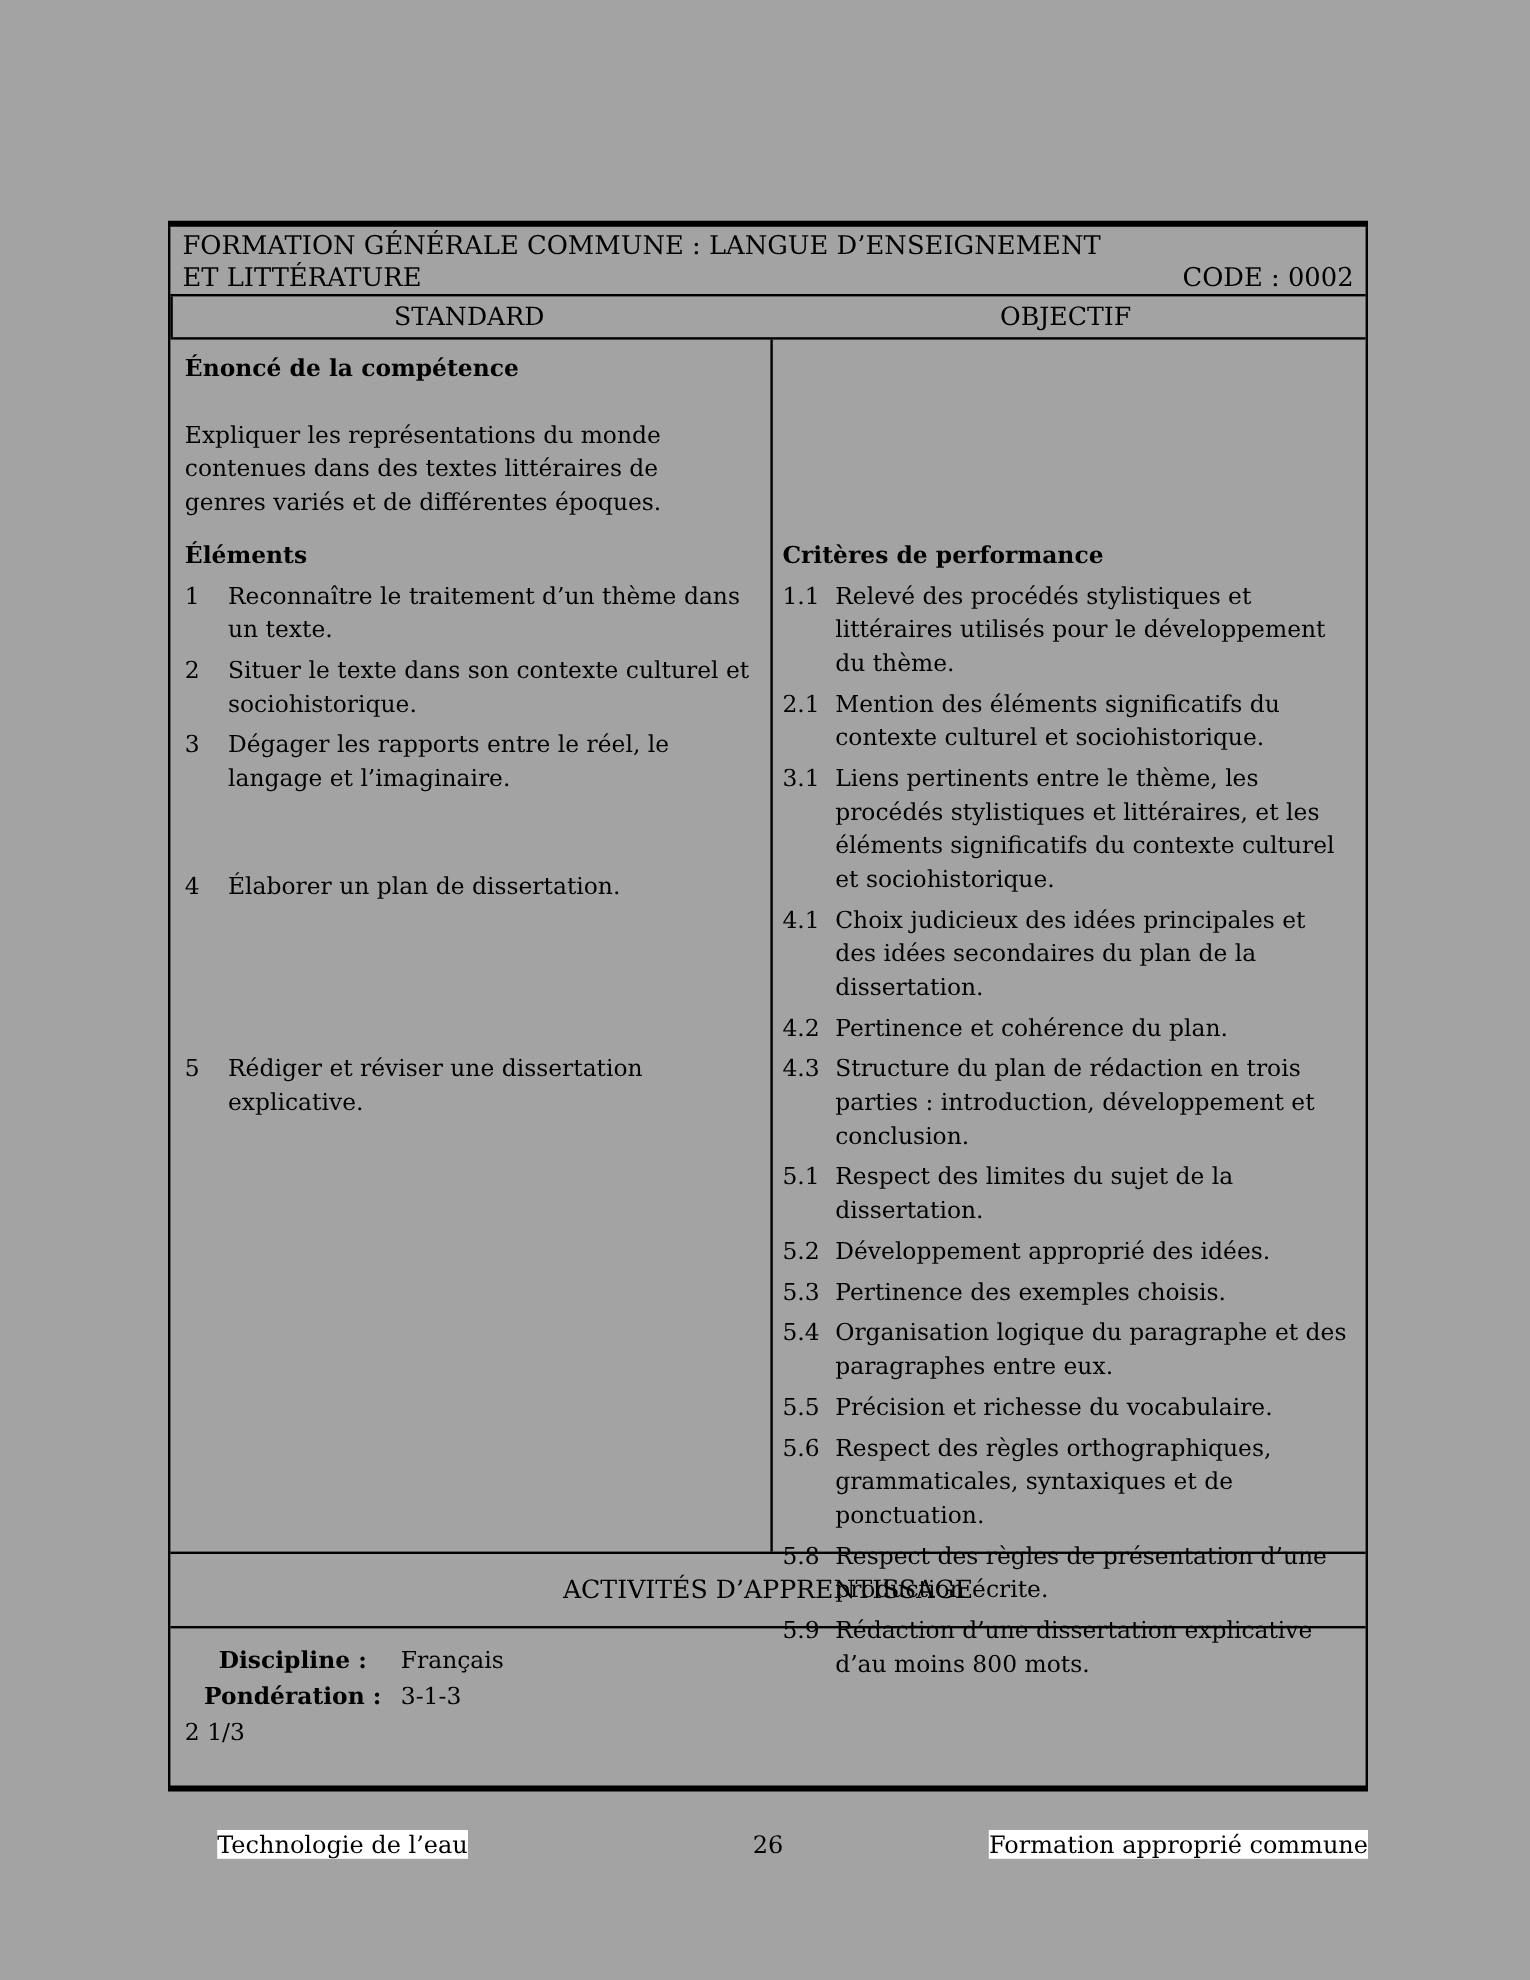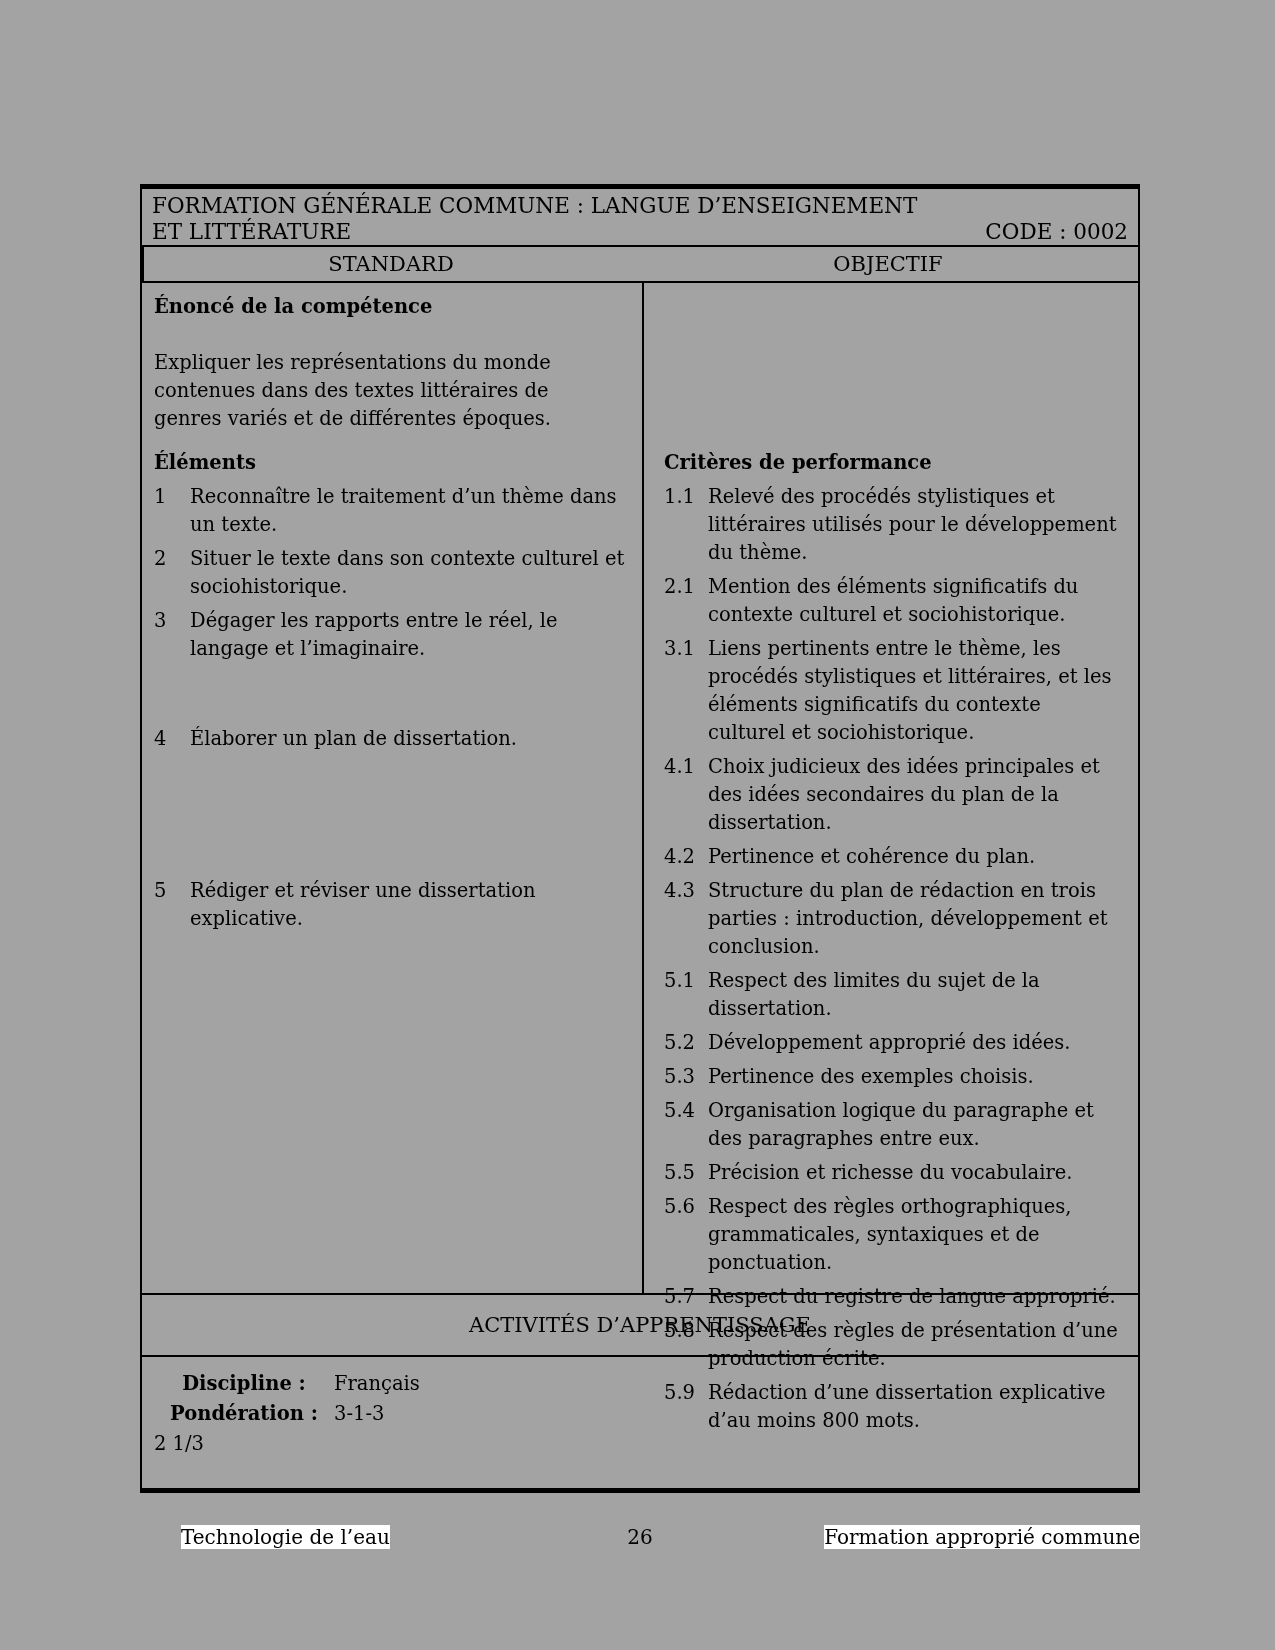--- a/index.html
+++ b/index.html
@@ -49,7 +49,7 @@
   }
   .cell{box-sizing:border-box;padding:10px 14px 0 12px;}
   .cell.left{flex:0 0 500px;}
-  .cell.right{flex:1 1 auto;border-left:2px solid #000;padding-left:20px;}
+  .cell.right{flex:1 1 auto;border-left:2px solid #000;padding-left:8px;}
   .bold{font-weight:bold;}
   .enonce-text{margin-top:28px;max-width:452px;}
   .elements-heading{margin-top:16px;}

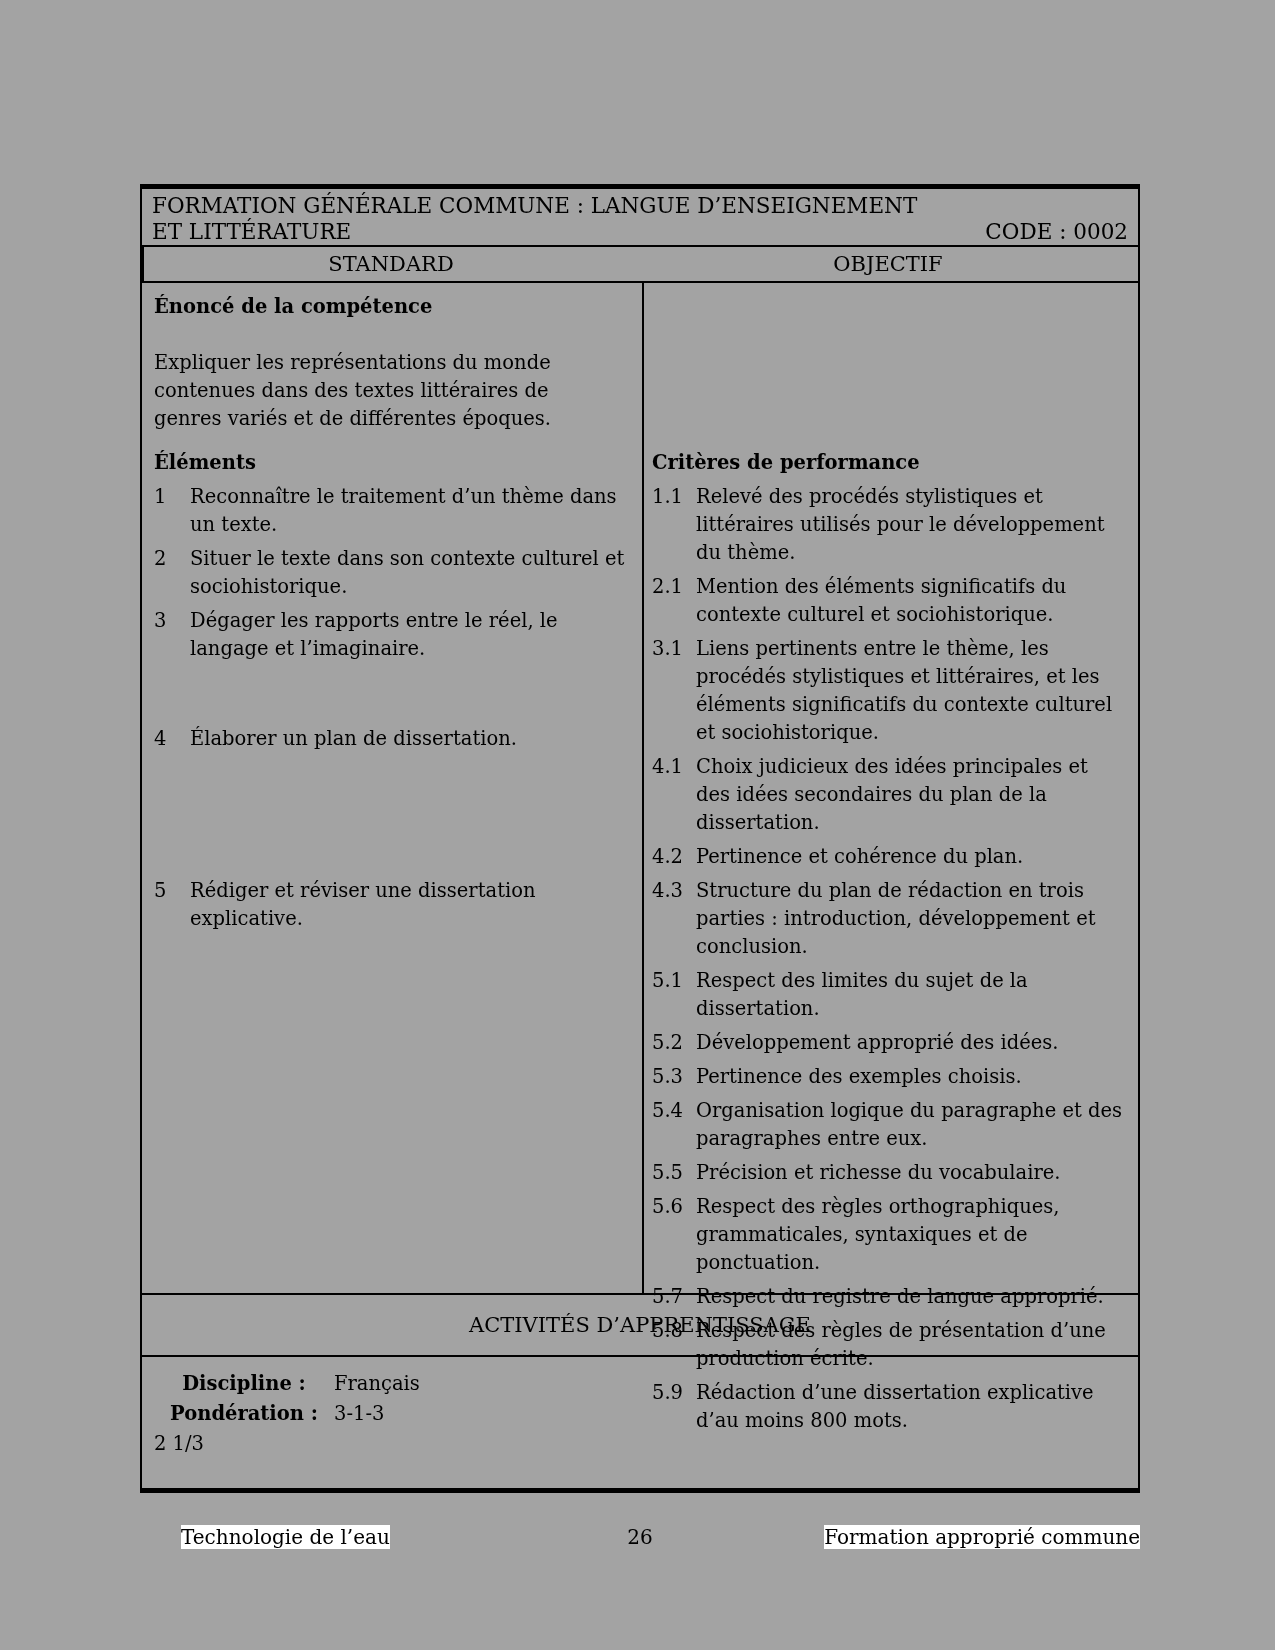--- a/index.html
+++ b/index.html
@@ -186,10 +186,6 @@
           <span class="txt">Respect des règles orthographiques, grammaticales, syntaxiques et de ponctuation.</span>
         </div>
         <div class="num-item">
-          <span class="num">5.7</span>
-          <span class="txt">Respect du registre de langue approprié.</span>
-        </div>
-        <div class="num-item">
           <span class="num">5.8</span>
           <span class="txt">Respect des règles de présentation d’une production écrite.</span>
         </div>

